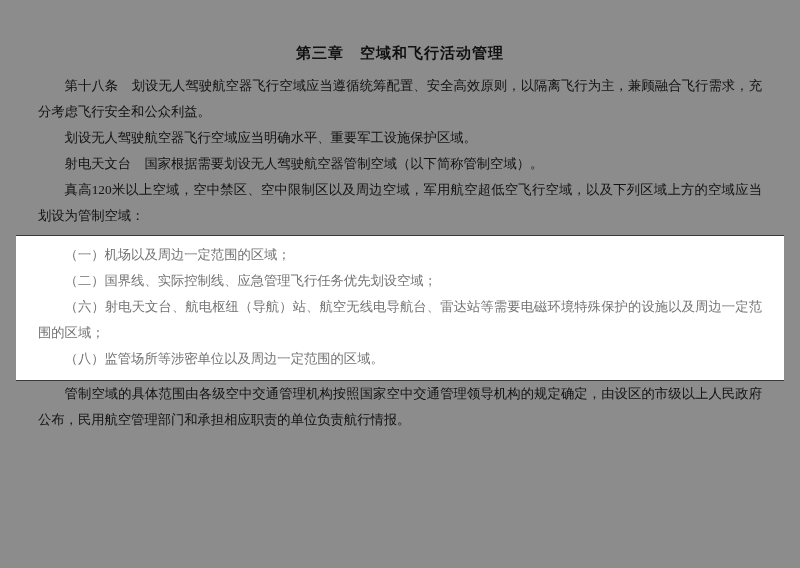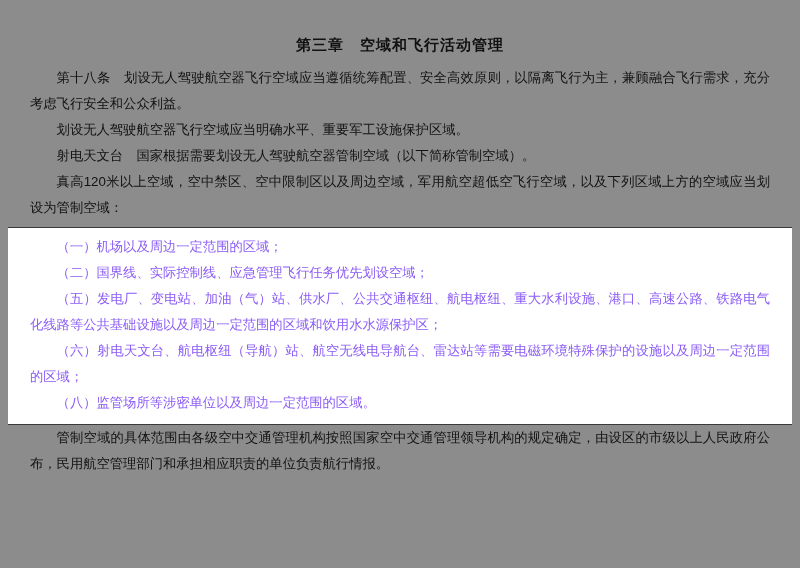--- a/index.html
+++ b/index.html
@@ -18,7 +18,7 @@
     width: 800px;
     height: 568px;
     box-sizing: border-box;
-    padding: 8px;
+    padding: 16px;
   }
   .doc-title {
     text-align: center;

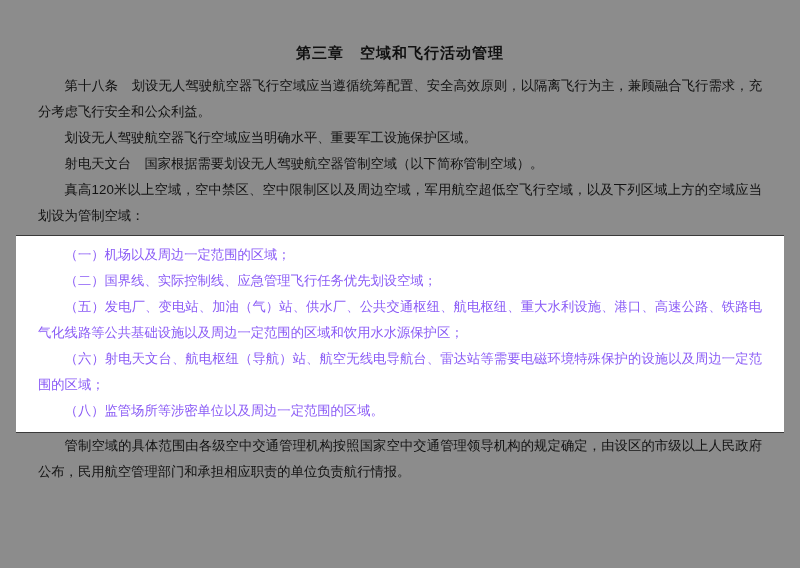--- a/index.html
+++ b/index.html
@@ -40,6 +40,7 @@
     color: #121212;
     text-align: justify;
     text-justify: inter-ideograph;
+    font-family: Liberation Serif, serif;
   }
   p.indent {
     text-indent: 2em;

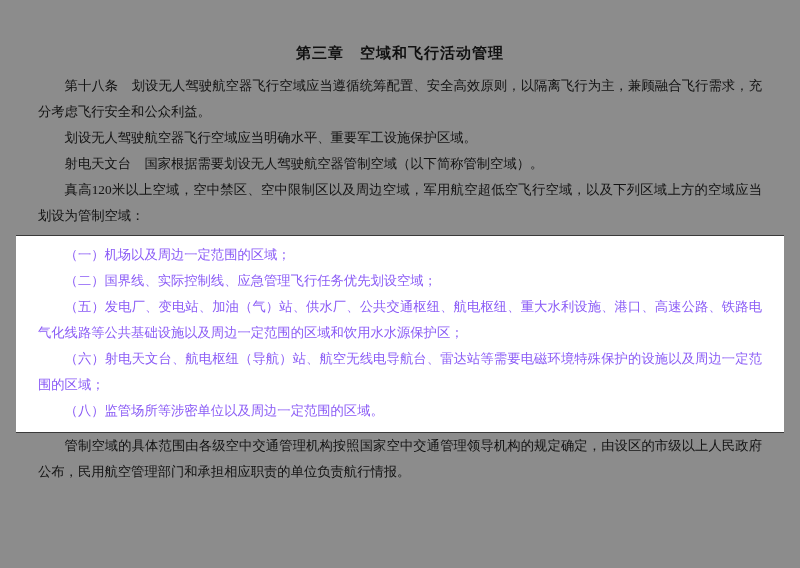--- a/index.html
+++ b/index.html
@@ -55,7 +55,7 @@
     box-shadow: 0 0 0 0 rgba(0,0,0,0);
   }
   .highlight-box .para {
-    color: #8b5cf6;
+    color: #737373;
   }
   .after-box {
     margin-top: 6px;

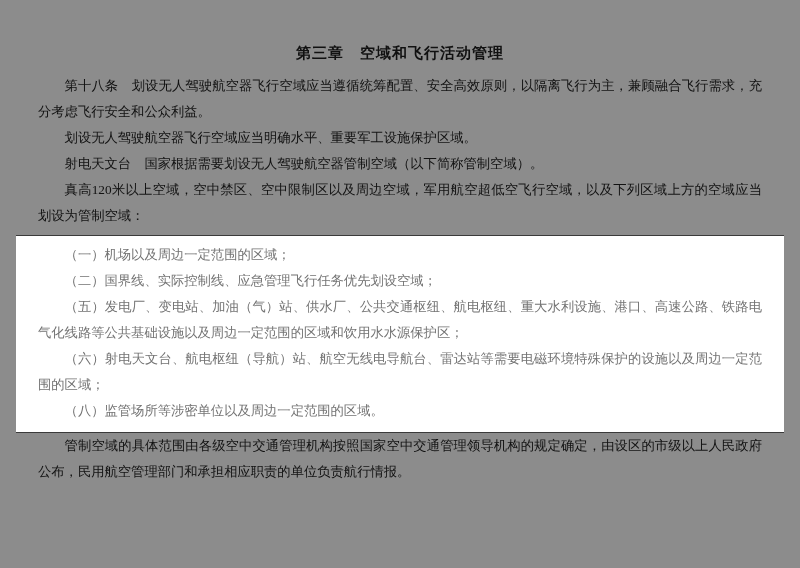--- a/index.html
+++ b/index.html
@@ -81,7 +81,6 @@
     <div class="highlight-box">
       <p class="para list-item">（一）机场以及周边一定范围的区域；</p>
       <p class="para list-item">（二）国界线、实际控制线、应急管理飞行任务优先划设空域；</p>
-      <p class="para list-item">（五）发电厂、变电站、加油（气）站、供水厂、公共交通枢纽、航电枢纽、重大水利设施、港口、高速公路、铁路电气化线路等公共基础设施以及周边一定范围的区域和饮用水水源保护区；</p>
       <p class="para list-item">（六）射电天文台、航电枢纽（导航）站、航空无线电导航台、雷达站等需要电磁环境特殊保护的设施以及周边一定范围的区域；</p>
       <p class="para list-item">（八）监管场所等涉密单位以及周边一定范围的区域。</p>
     </div>

